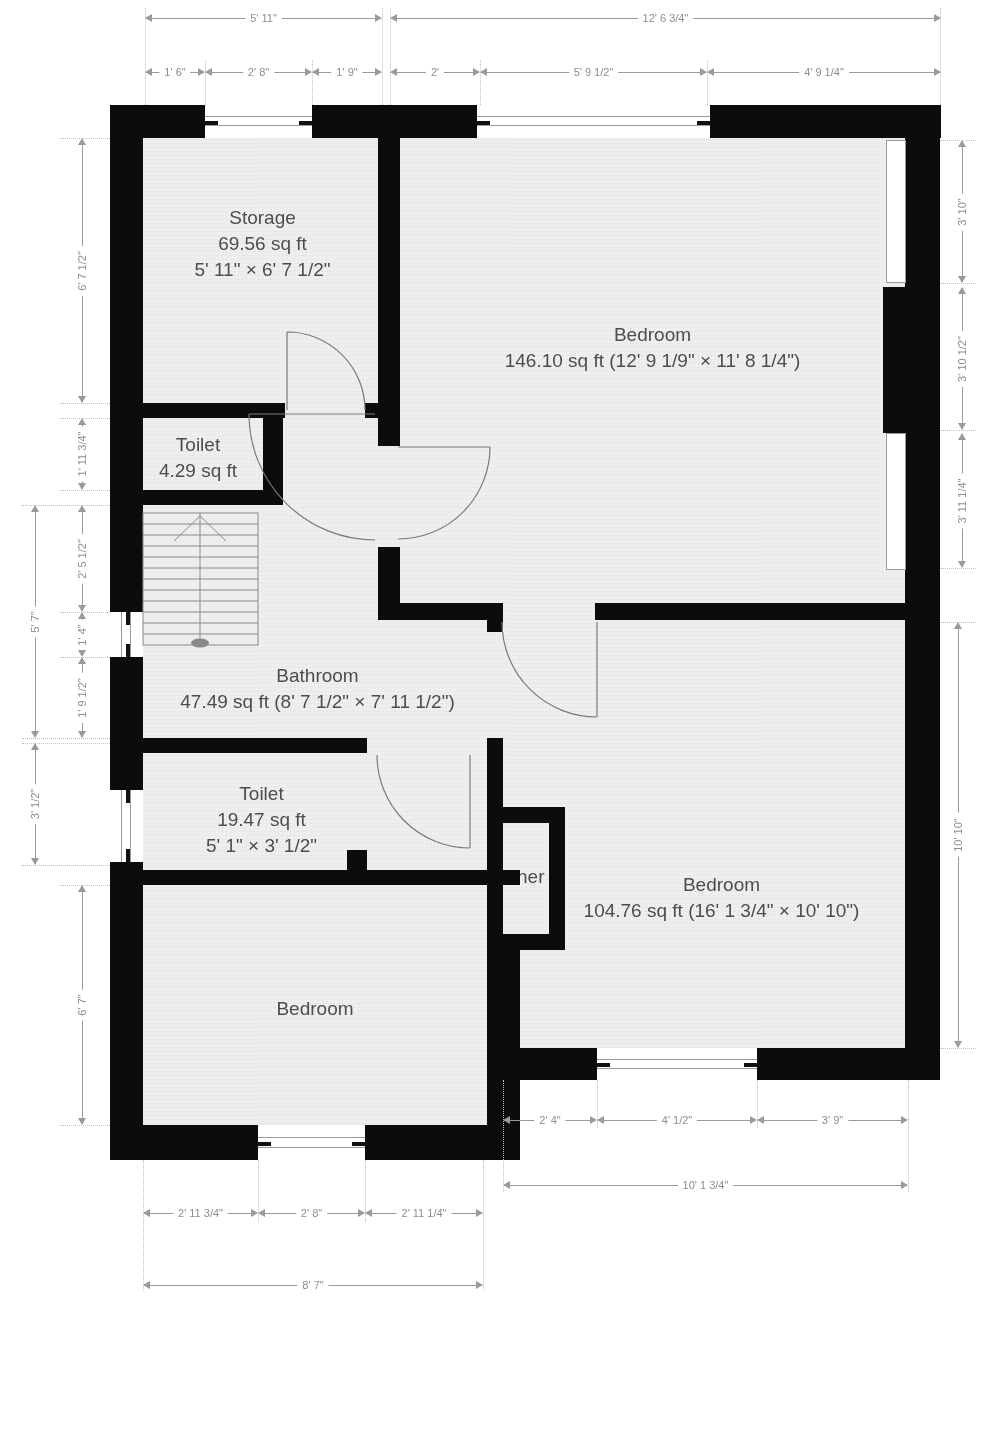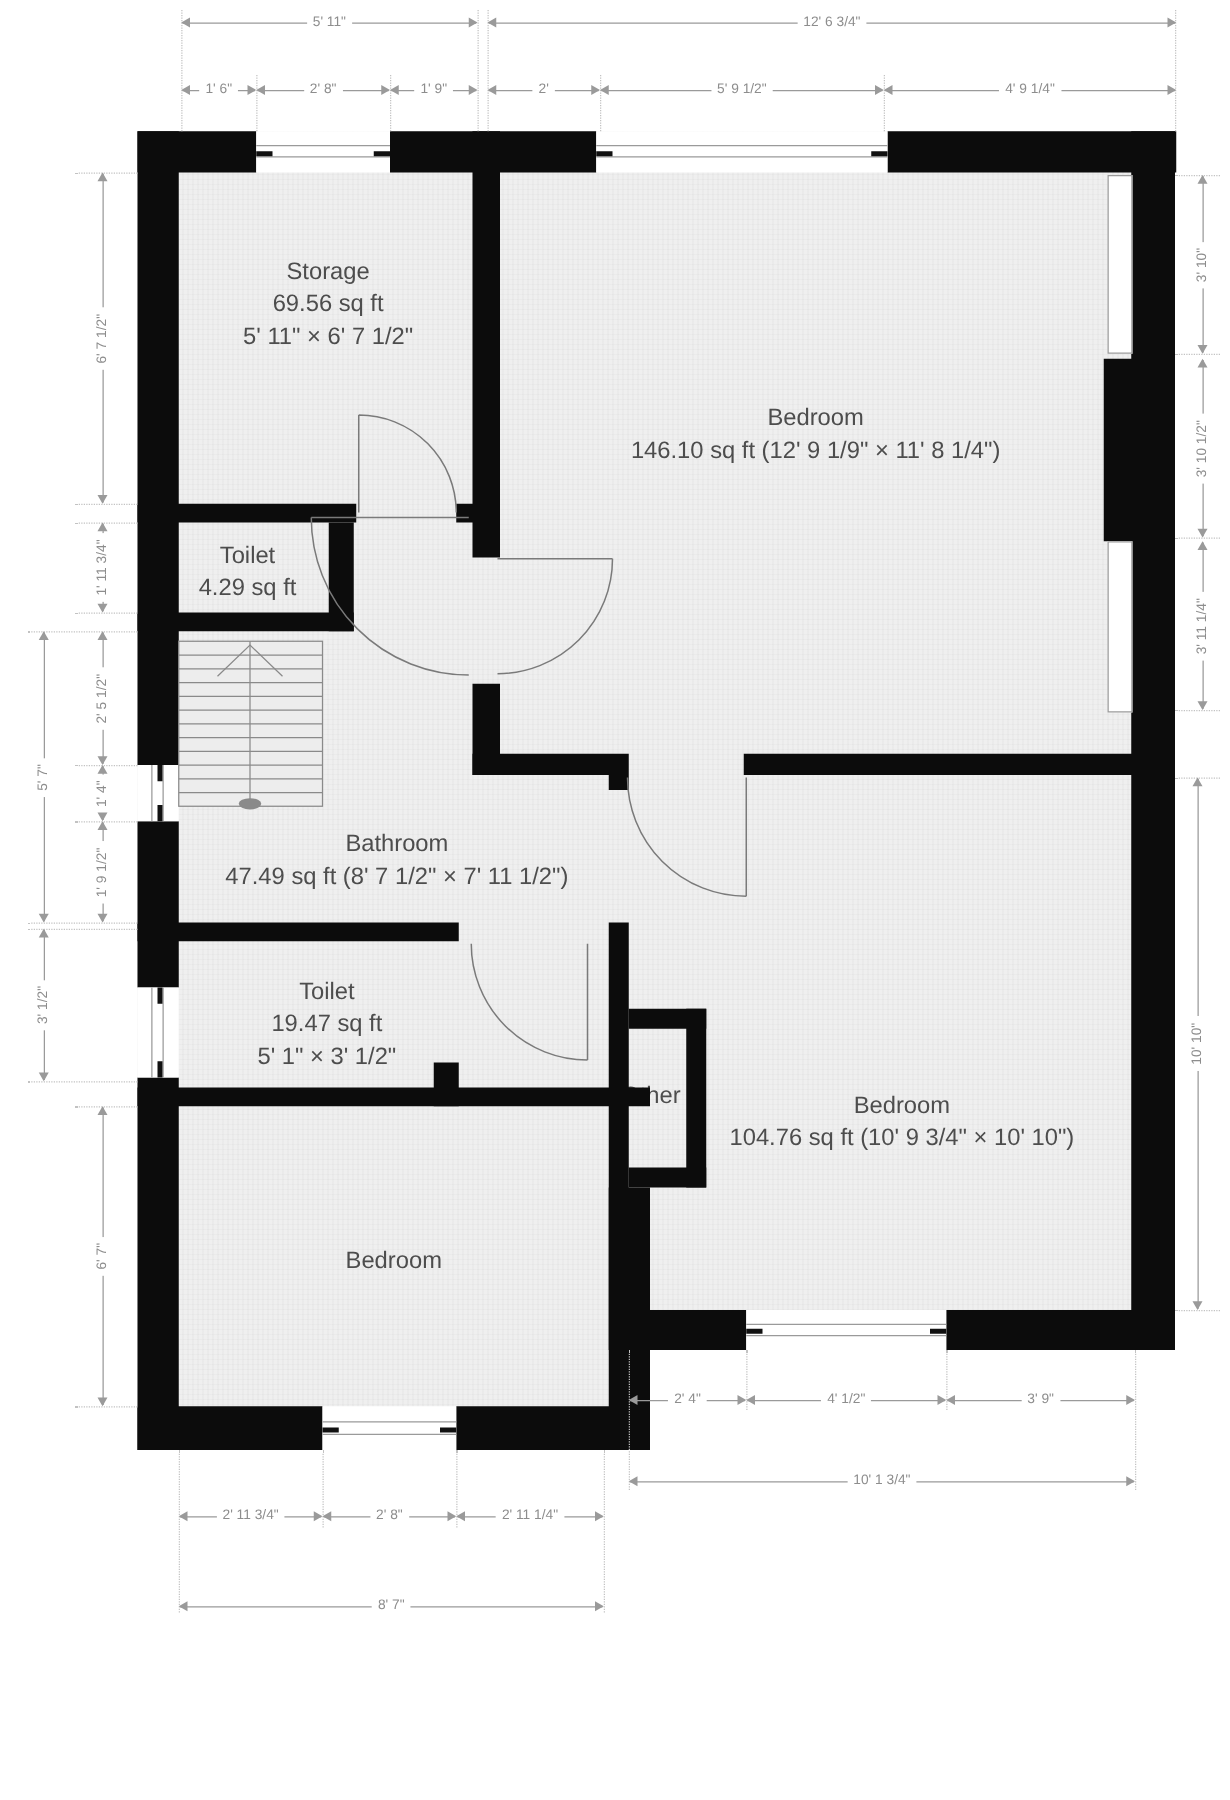--- a/index.html
+++ b/index.html
@@ -81,7 +81,7 @@
   </div>
   <div class="rl" style="left:503px;top:872px;width:437px">
     <div>Bedroom</div>
-    <div>104.76 sq ft (10' 9 3/4" × 10' 10")</div>
+    <div>104.76 sq ft (16' 1 3/4" × 10' 10")</div>
   </div>
   <div class="rl" style="left:140px;top:996px;width:350px">
     <div>Bedroom</div>

